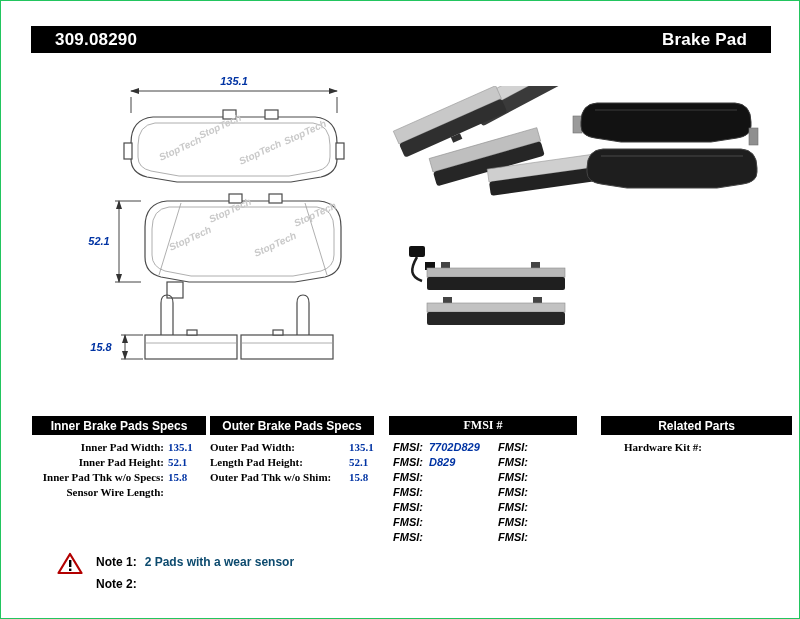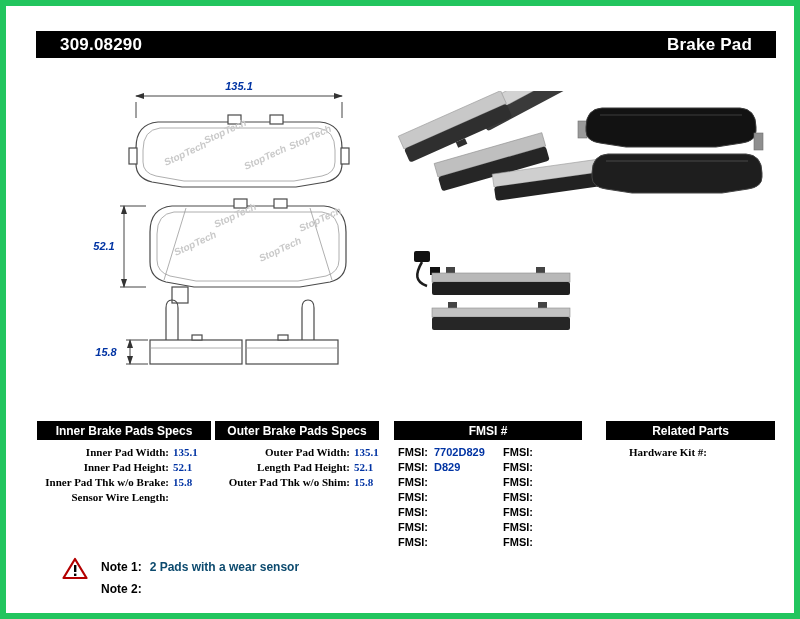--- a/index.html
+++ b/index.html
@@ -5,7 +5,7 @@
   html,body { margin:0; padding:0; background:#fff; }
   .page {
     position:relative; width:800px; height:619px; background:#ffffff;
-    font-family:"Liberation Sans", sans-serif; border:6px solid #22c55e;
+    font-family:"Liberation Sans", sans-serif; border:1px solid #22c55e;
     box-sizing:border-box; overflow:hidden;
   }
   

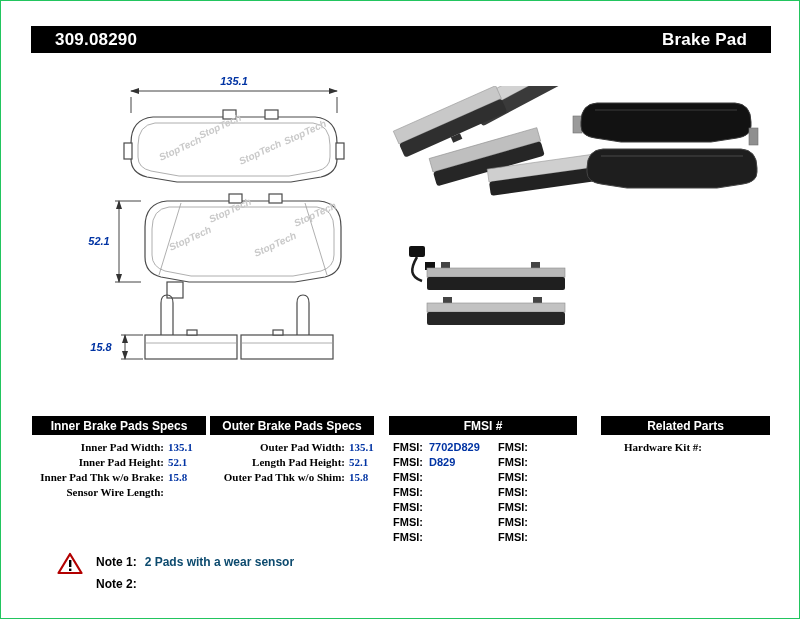--- a/index.html
+++ b/index.html
@@ -28,7 +28,7 @@
   }
   #h-inner   { left:31px;  width:174px; }
   #h-outer   { left:209px; width:164px; }
-  #h-fmsi    { left:388px; width:188px; }
+  #h-fmsi    { left:388px; width:188px;font-family:Liberation Serif, serif; }
   #h-related { left:600px; width:169px; }
   
   .spec-col { position:absolute; top:439px; font-size:11px; line-height:15px;font-family:Liberation Serif, serif; }

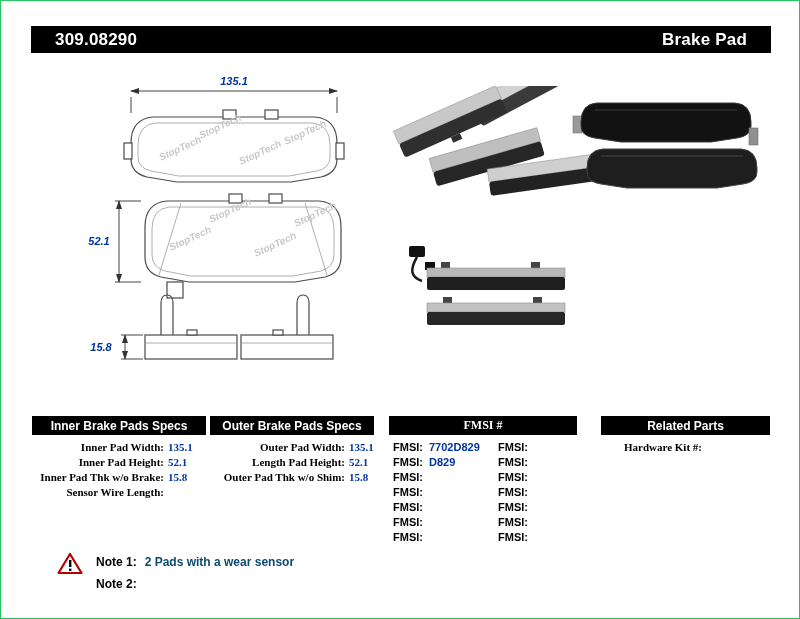--- a/index.html
+++ b/index.html
@@ -29,7 +29,7 @@
   #h-inner   { left:31px;  width:174px; }
   #h-outer   { left:209px; width:164px; }
   #h-fmsi    { left:388px; width:188px;font-family:Liberation Serif, serif; }
-  #h-related { left:600px; width:169px; }
+  #h-related { left:600px; width:191px; }
   
   .spec-col { position:absolute; top:439px; font-size:11px; line-height:15px;font-family:Liberation Serif, serif; }
   .spec-row { display:flex; white-space:nowrap; }

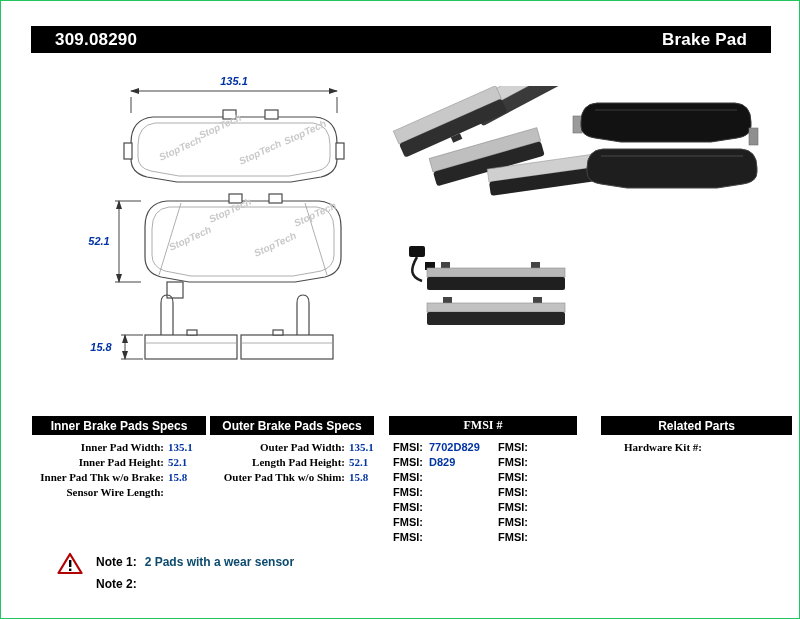--- a/index.html
+++ b/index.html
@@ -38,7 +38,7 @@
   #c-inner { left:31px;  width:174px; }
   #c-inner .spec-label { flex:0 0 132px; text-align:right; }
   #c-outer { left:209px; width:174px; }
-  #c-outer .spec-label { flex:0 0 135px; text-align:right; }
+  #c-outer .spec-label { flex:0 0 135px; }
   .fmsi-col { position:absolute; top:439px; font-size:11px; line-height:15px; }
   #c-fmsi1 { left:392px; width:100px; }
   #c-fmsi2 { left:497px; width:98px;  }

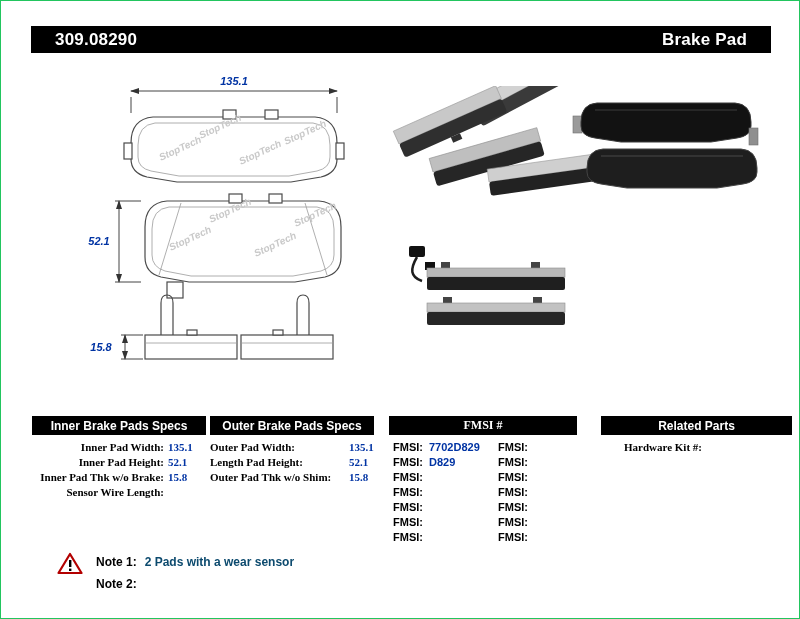--- a/index.html
+++ b/index.html
@@ -39,7 +39,7 @@
   #c-inner .spec-label { flex:0 0 132px; text-align:right; }
   #c-outer { left:209px; width:174px; }
   #c-outer .spec-label { flex:0 0 135px; }
-  .fmsi-col { position:absolute; top:439px; font-size:11px; line-height:15px; }
+  .fmsi-col { position:absolute; top:439px; font-size:11px; line-height:15px;font-style:italic; }
   #c-fmsi1 { left:392px; width:100px; }
   #c-fmsi2 { left:497px; width:98px;  }
   .fmsi-row { display:flex; white-space:nowrap; }

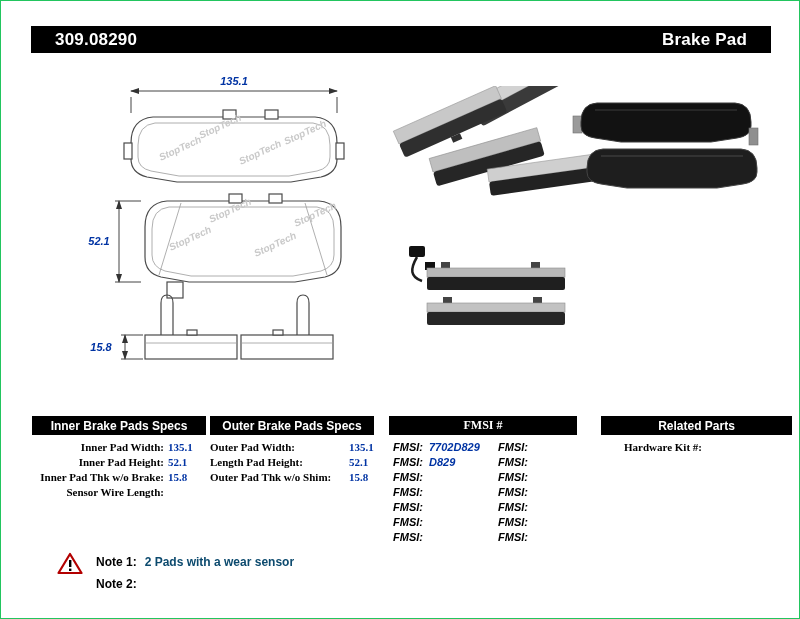--- a/index.html
+++ b/index.html
@@ -198,7 +198,7 @@
       <span class="spec-value">52.1</span>
     </div>
     <div class="spec-row">
-      <span class="spec-label">Inner Pad Thk w/o Brake:</span>
+      <span class="spec-label">Inner Pad Thk w/o Specs:</span>
       <span class="spec-value">15.8</span>
     </div>
     <div class="spec-row">

